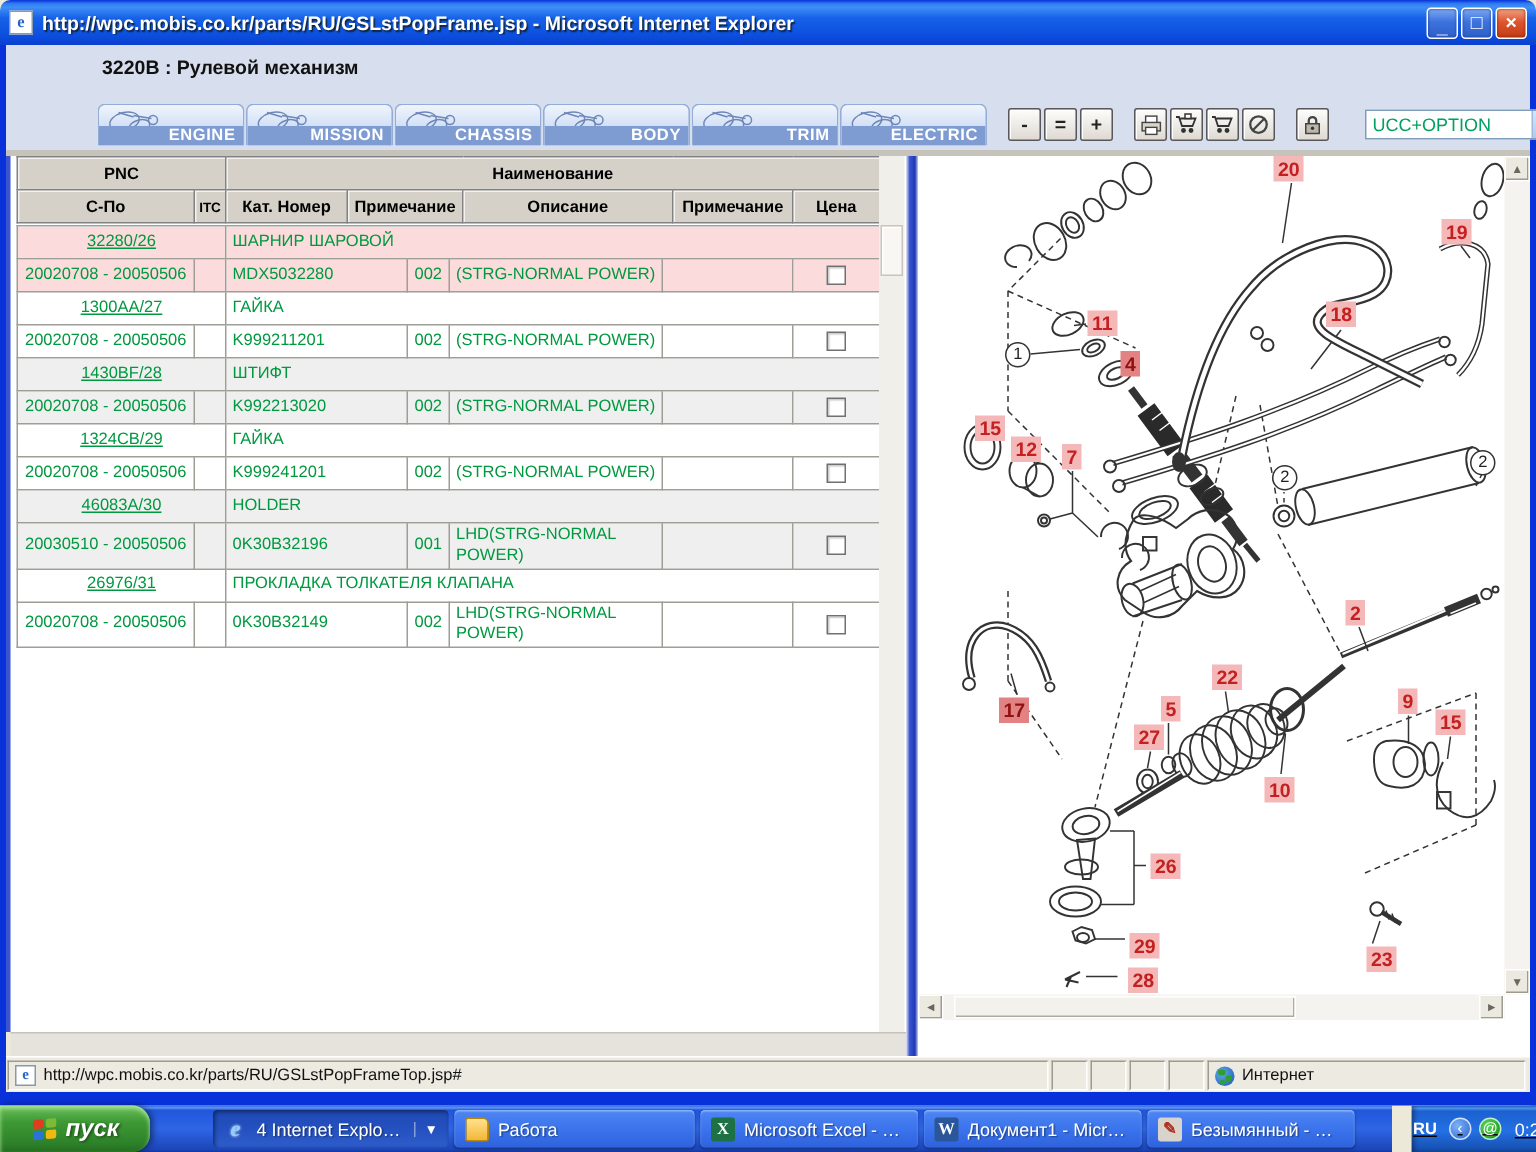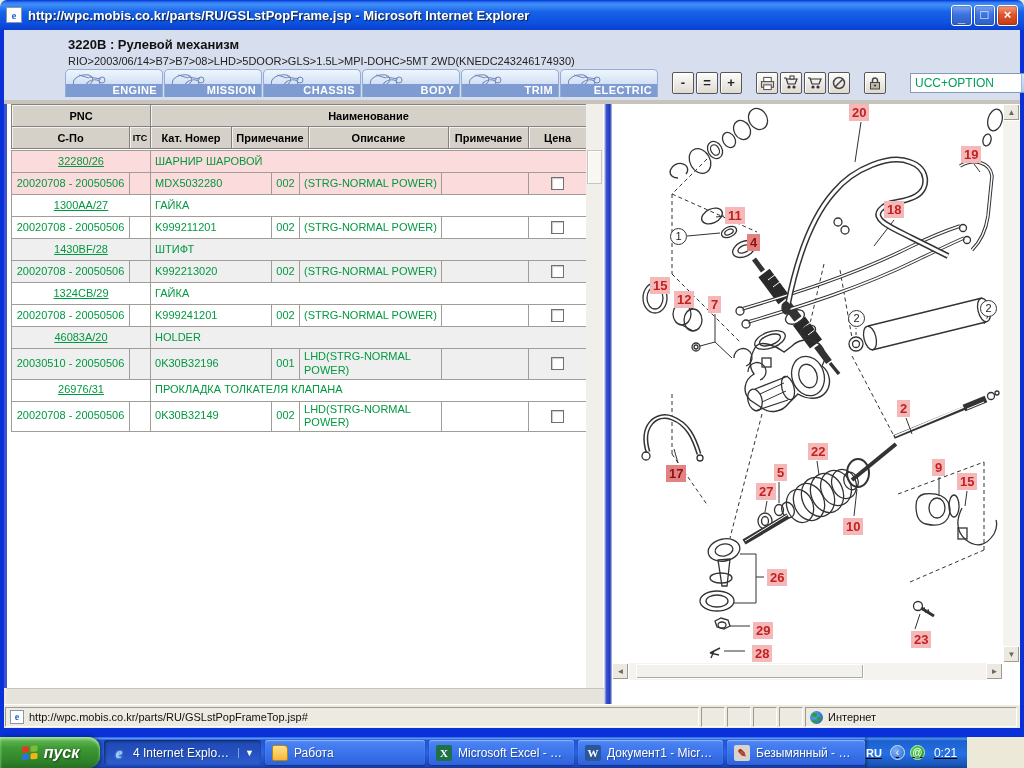--- a/index.html
+++ b/index.html
@@ -172,7 +172,6 @@
 
 <div class="header-panel">
   <div class="code-title">3220B : Рулевой механизм</div>
-  <div class="breadcrumb">RIO&gt;2003/06/14&gt;B7&gt;B7&gt;08&gt;LHD&gt;5DOOR&gt;GLS&gt;1.5L&gt;MPI-DOHC&gt;5MT 2WD(KNEDC243246174930)</div>
   <div class="nav-tabs">
       <div class="nav-tab">
         <svg width="60" height="24" viewBox="0 0 60 24">

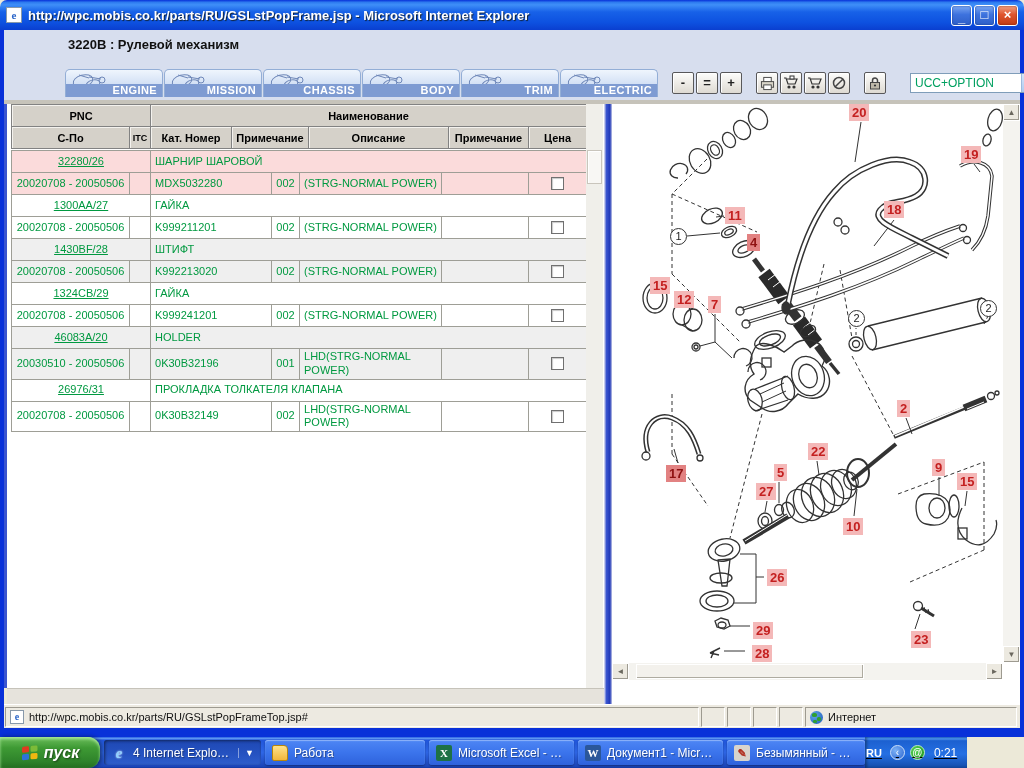--- a/index.html
+++ b/index.html
@@ -387,7 +387,7 @@
           </td>
         </tr>
         <tr class="grp gray">
-          <td class="c-center" colspan="2"><a class="pnc-link">46083A/20</a></td>
+          <td class="c-center" colspan="2"><a class="pnc-link">46083A/30</a></td>
           <td colspan="5">HOLDER</td>
         </tr>
         <tr class="gray">

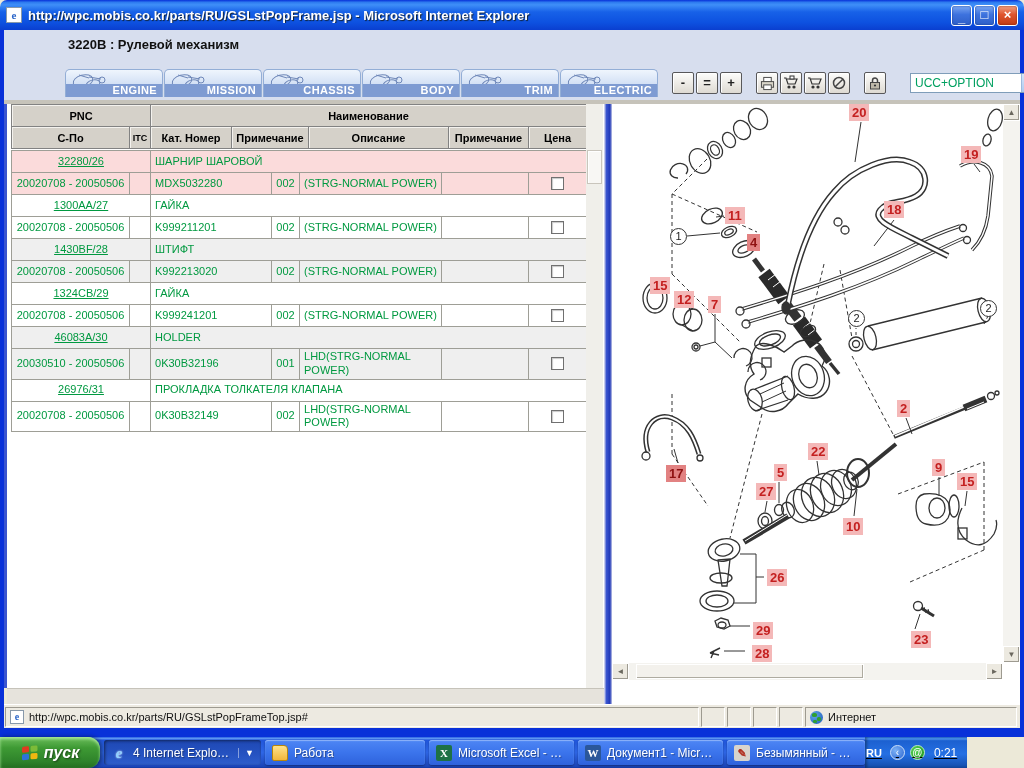--- a/index.html
+++ b/index.html
@@ -115,7 +115,7 @@
   
   .taskbar{position:absolute;left:0;top:737px;width:928px;height:31px;
     background:linear-gradient(180deg,#2A63E0 0%,#5E96F2 5%,#2156DB 10%,#2E66E6 50%,#1C45B8 95%,#1238A0 100%);
-    display:flex;align-items:flex-start;}
+    display:flex;align-items:flex-start;gap:38px;}
   .start-btn{width:100px;height:31px;border-radius:0 12px 12px 0;cursor:pointer;flex:none;
     background:linear-gradient(180deg,#6CBE5C 0%,#3E9A34 35%,#2E822A 80%,#246E20 100%);
     box-shadow:2px 0 4px rgba(0,0,0,.45), inset 0 2px 3px #A6E696;

